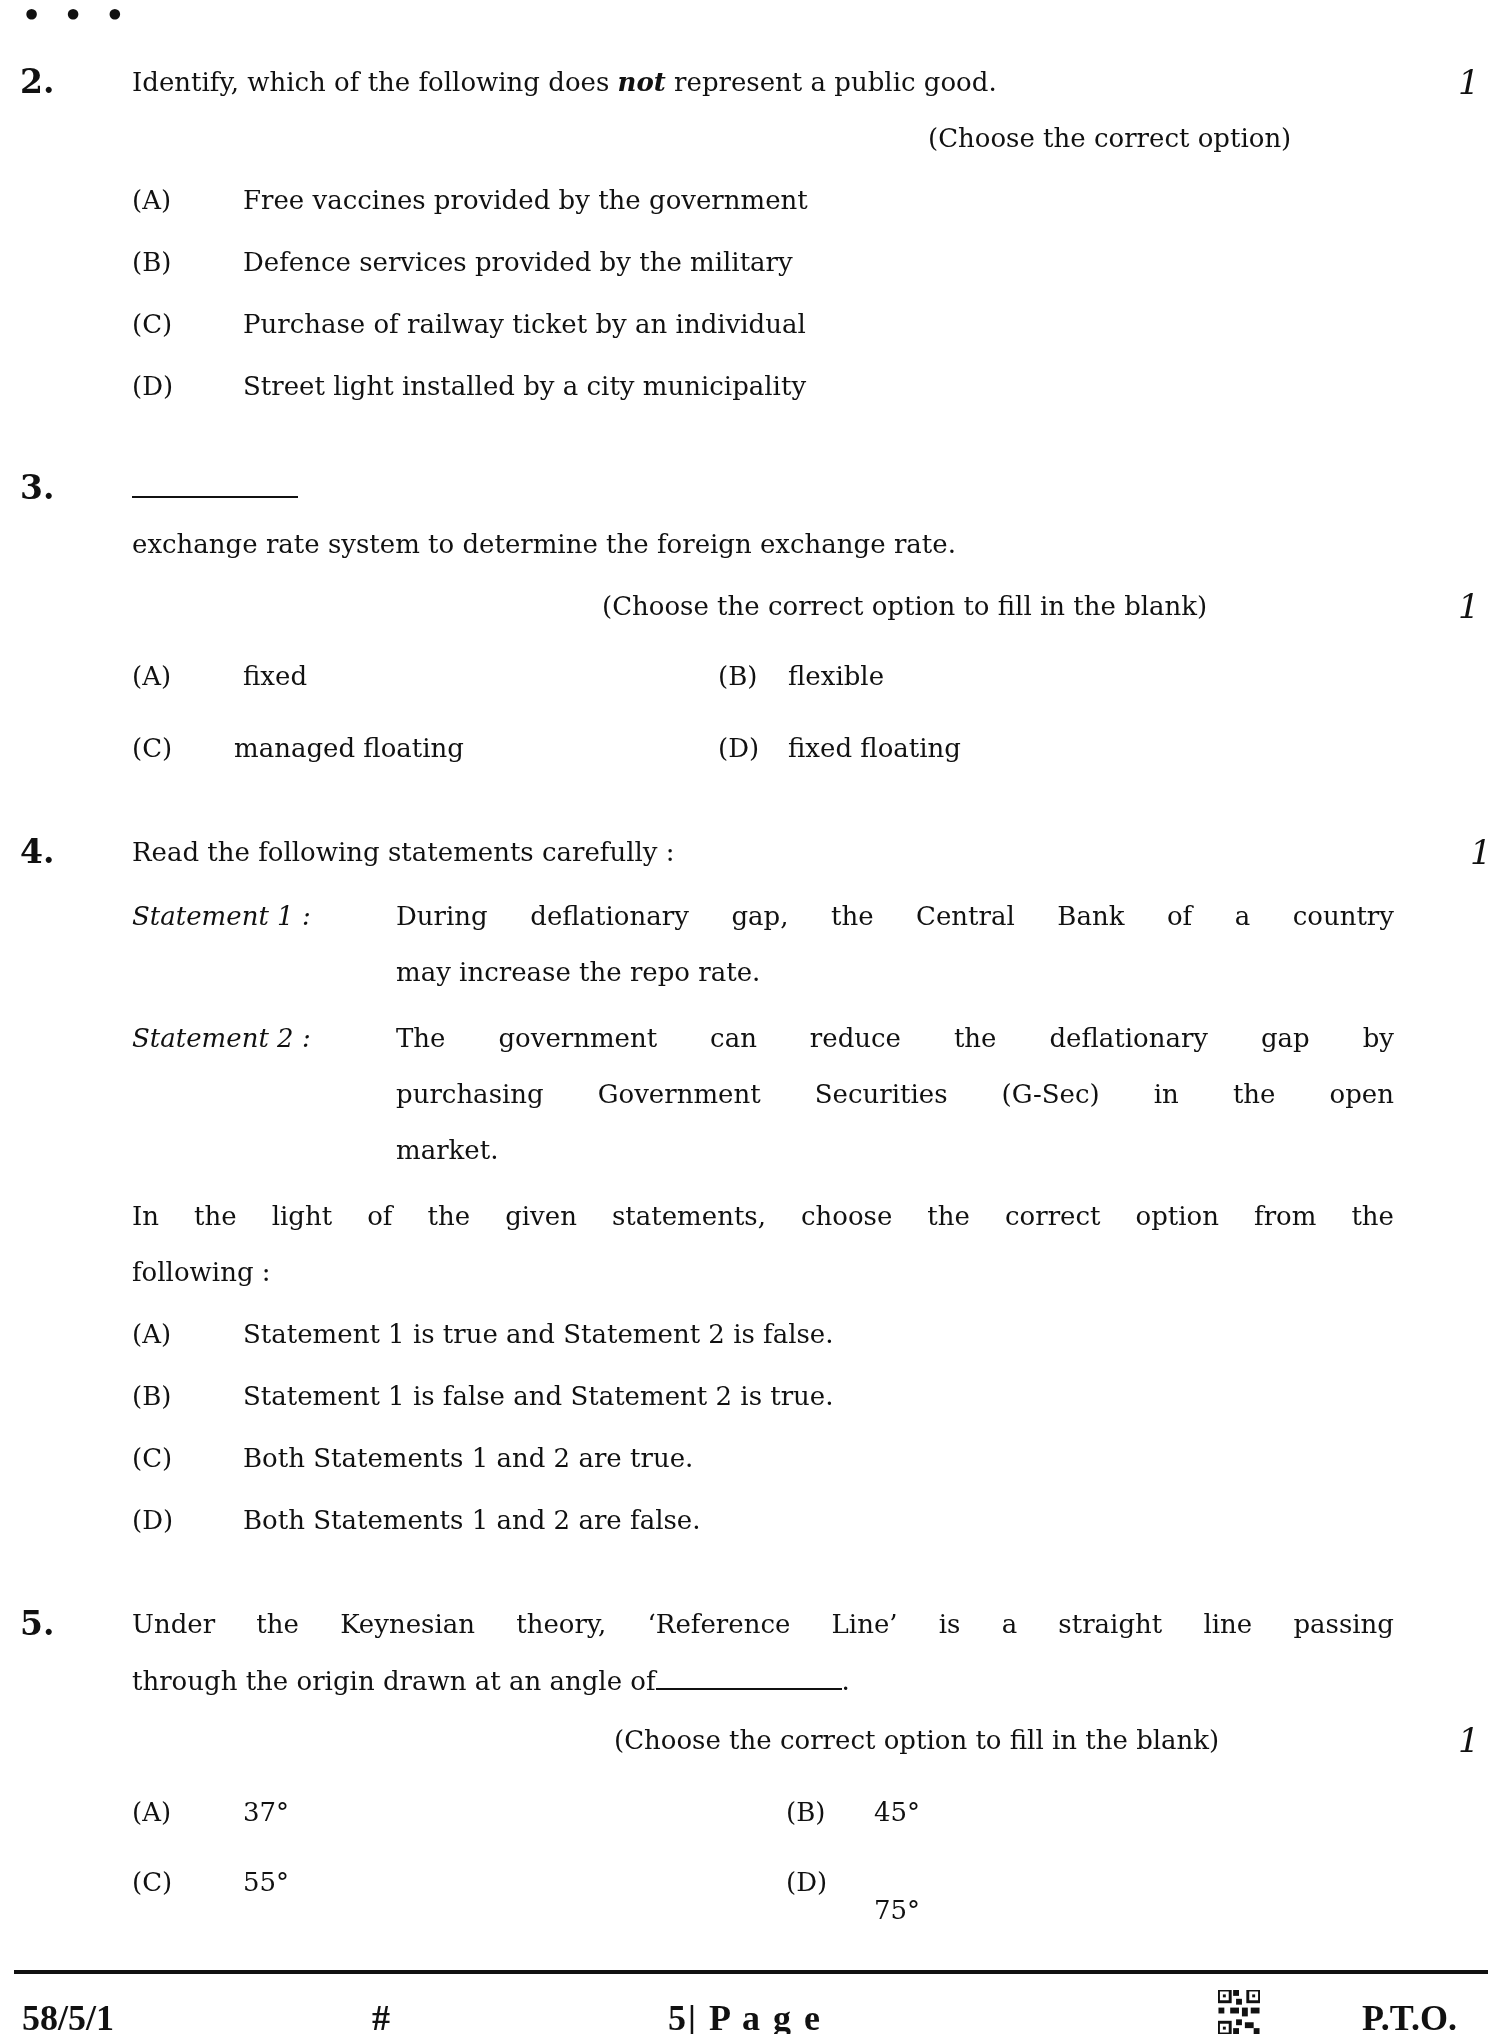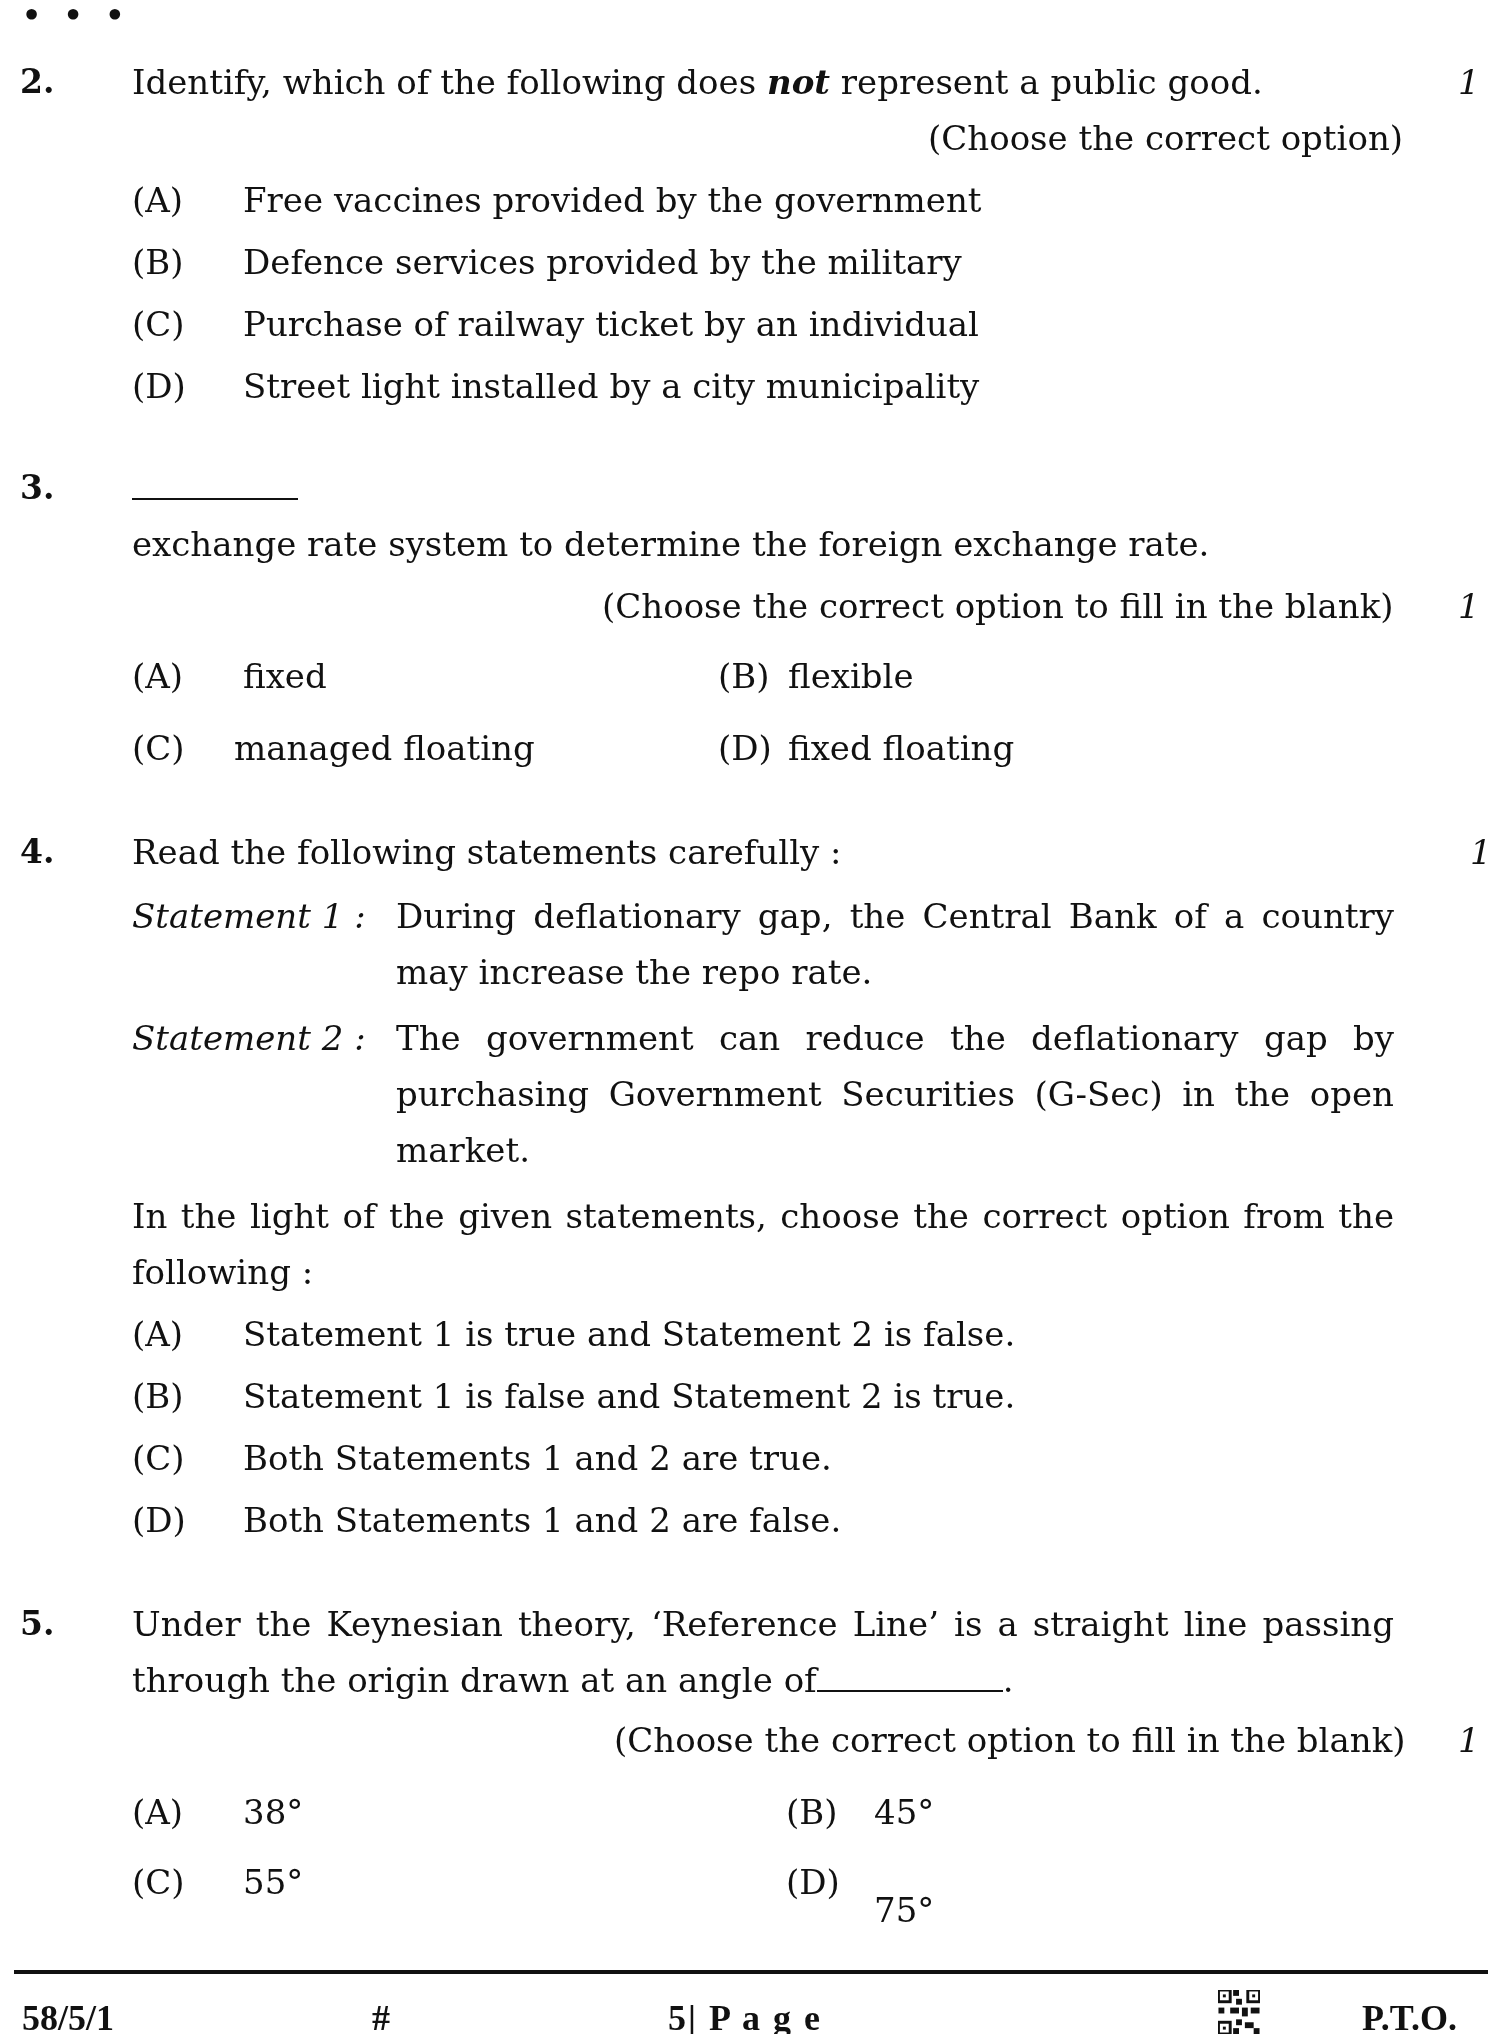--- a/index.html
+++ b/index.html
@@ -10,7 +10,7 @@
   }
   .dots { position: absolute; left: 22px; top: 6px; font-size: 30px; letter-spacing: 6px; font-weight: bold; line-height: 18px; }
   .abs { position: absolute; white-space: nowrap; }
-  .txt { font-size: 34px; line-height: 40px; }
+  .txt { font-size: 26px; line-height: 40px; }
   .qnum { font-weight: bold; font-size: 33px; }
   .marks { font-style: italic; font-size: 34px; }
   .just { white-space: normal; text-align: justify; text-align-last: justify; }

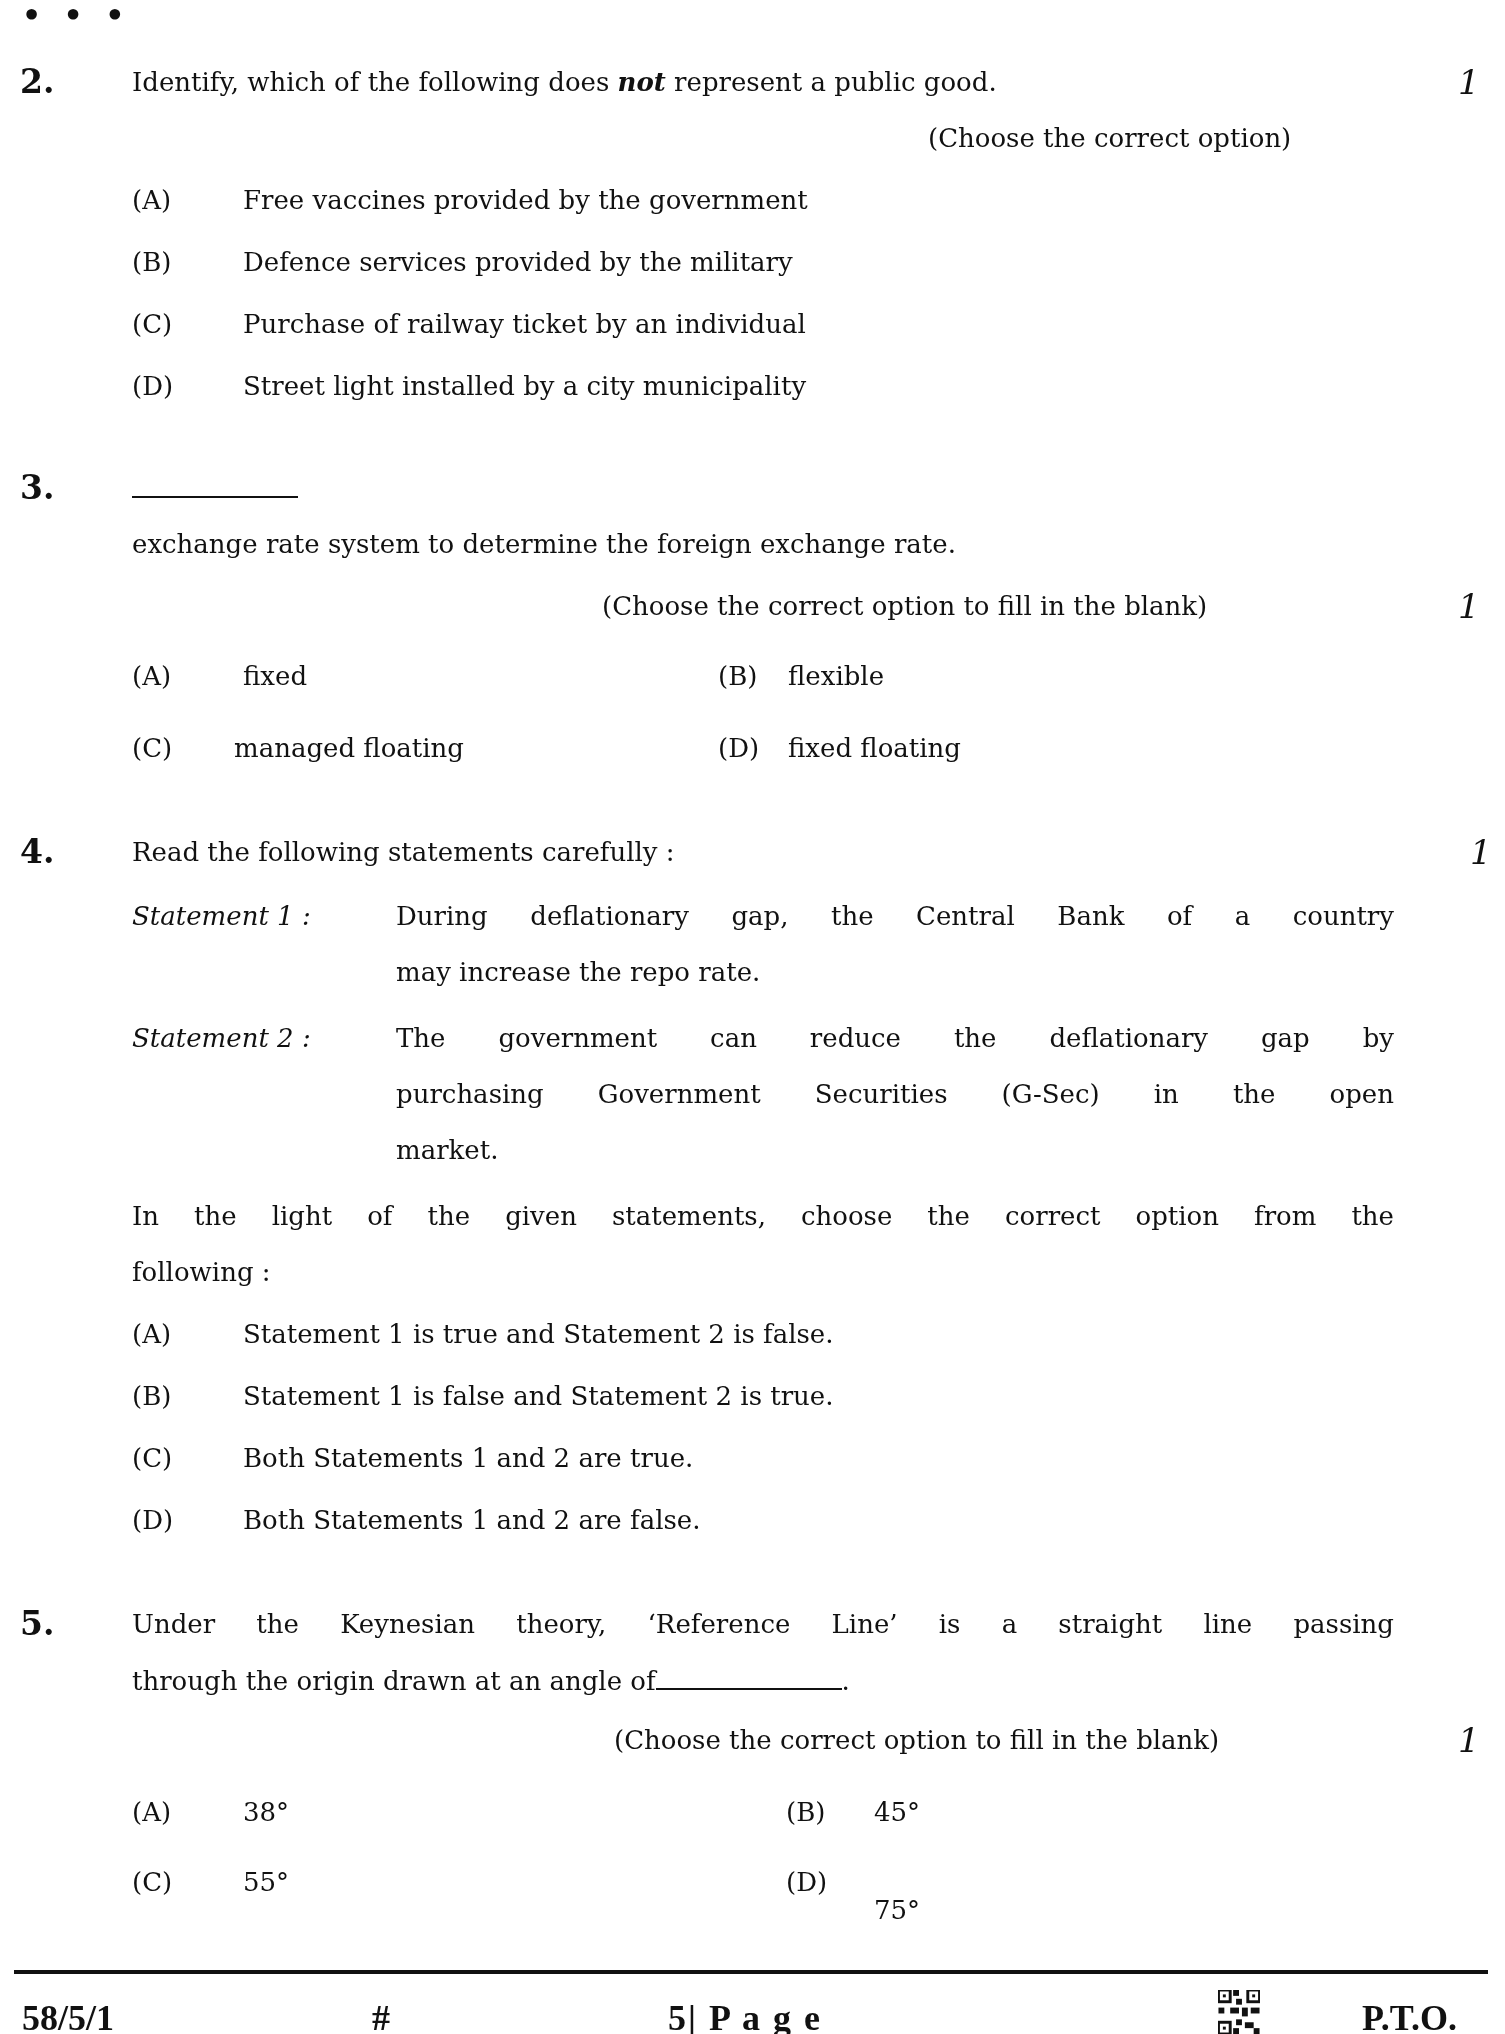--- a/index.html
+++ b/index.html
@@ -91,7 +91,7 @@
   <div class="abs txt marks" style="left:1458px;top:1720px;">1</div>
 
   <div class="abs txt" style="left:132px;top:1792px;">(A)</div>
-  <div class="abs txt" style="left:243px;top:1792px;">38°</div>
+  <div class="abs txt" style="left:243px;top:1792px;">37°</div>
   <div class="abs txt" style="left:786px;top:1792px;">(B)</div>
   <div class="abs txt" style="left:874px;top:1792px;">45°</div>
   <div class="abs txt" style="left:132px;top:1862px;">(C)</div>

